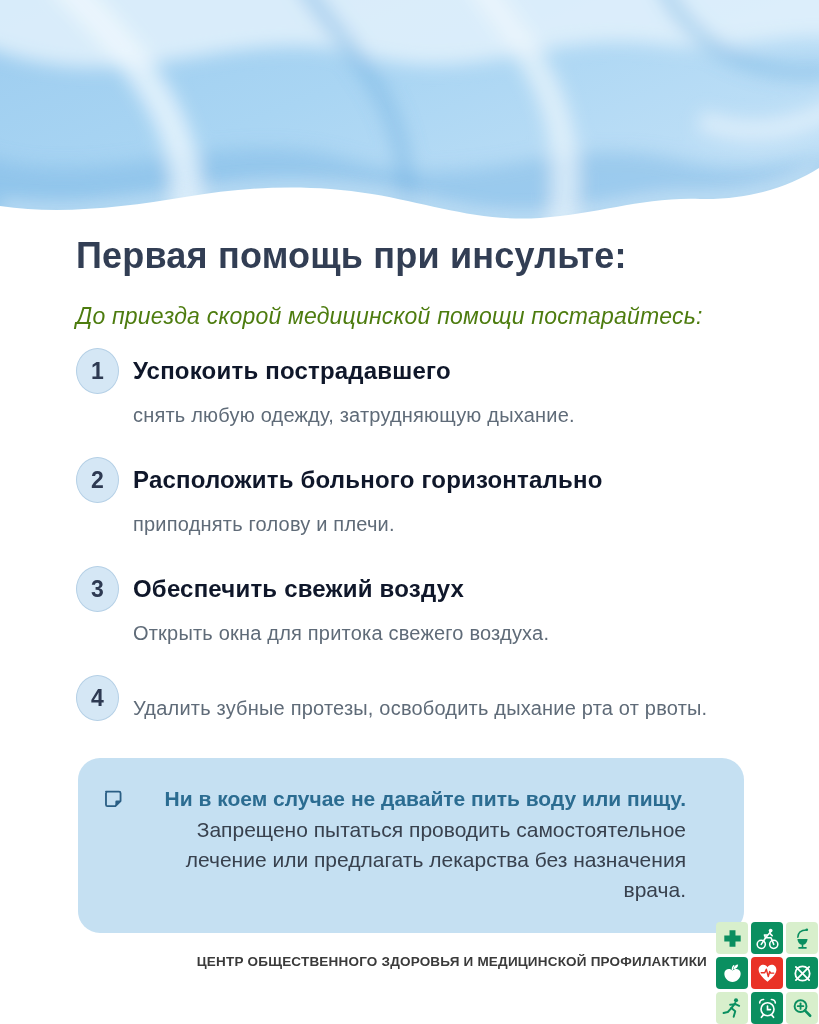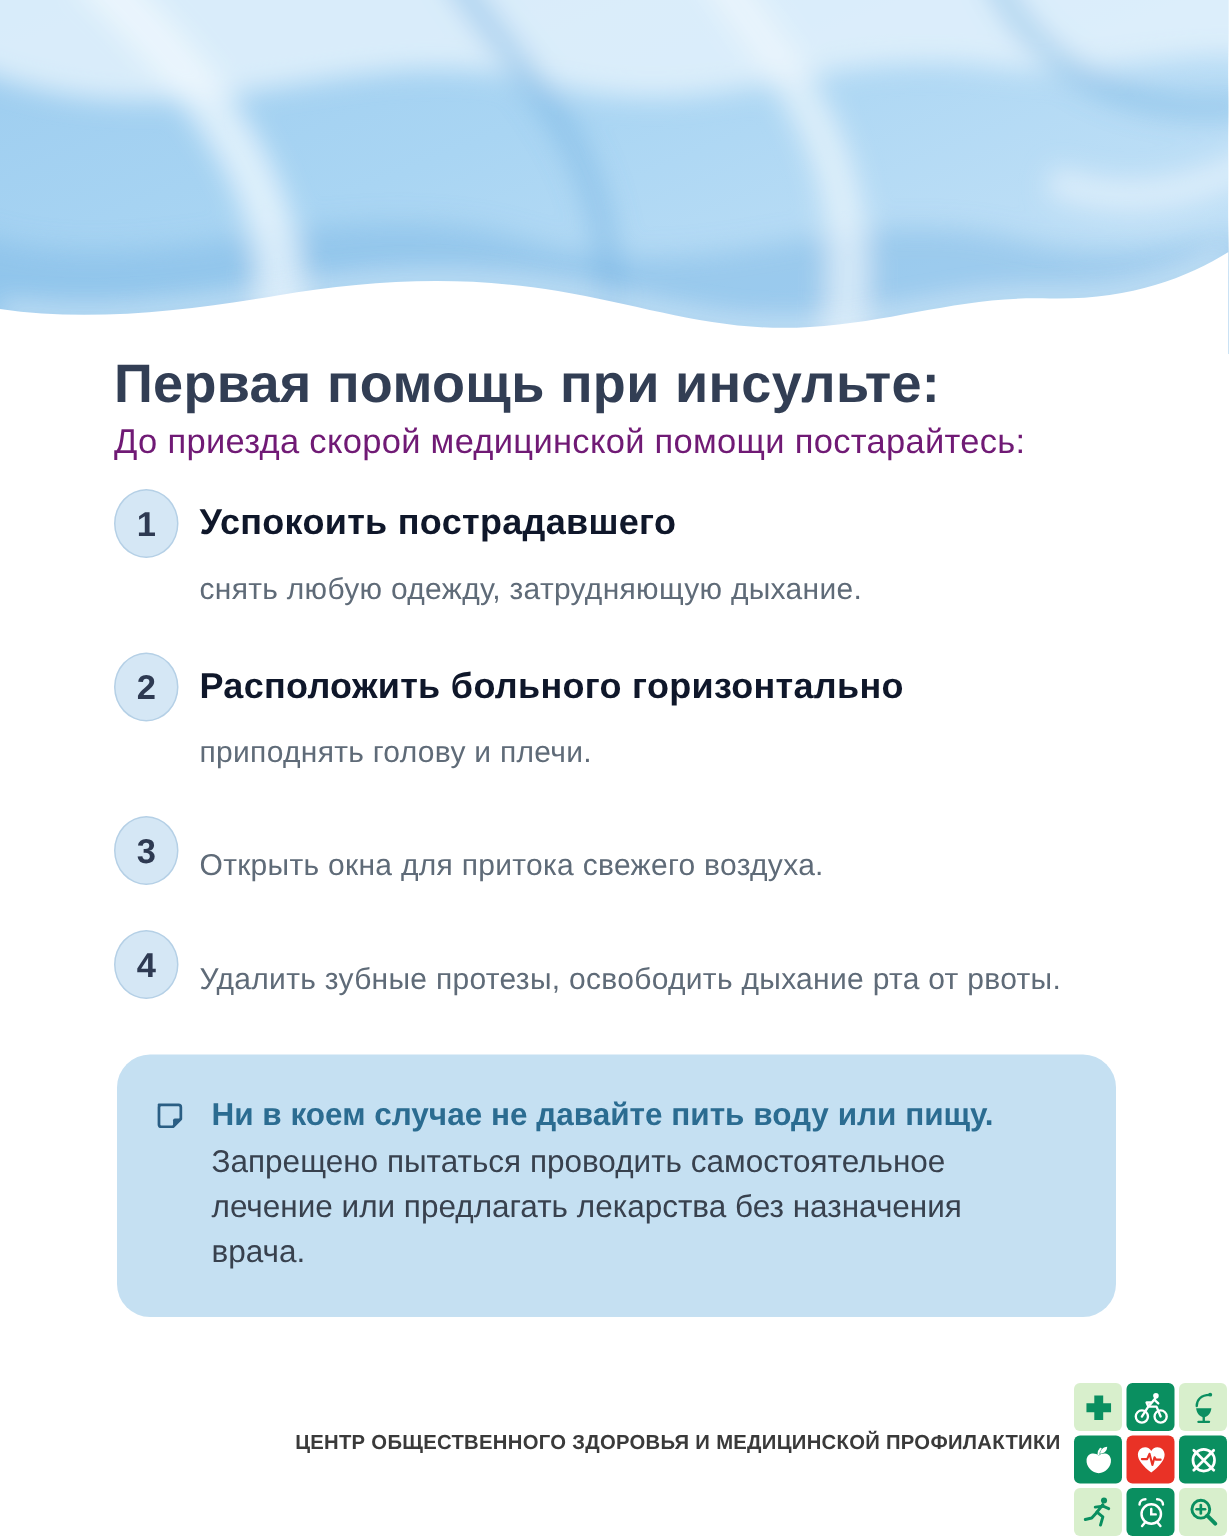--- a/index.html
+++ b/index.html
@@ -13,7 +13,7 @@
   
   .content{position:absolute;top:228px;left:0;width:819px;padding:0 75px 0 76px;box-sizing:border-box;}
   h1.title{margin:8px 0 0;font-size:36px;line-height:1.12;font-weight:700;color:#323e54;letter-spacing:.2px;}
-  p.subtitle{margin:5px 0 0;font-size:23px;color:#701a75;letter-spacing:.2px;}
+  p.subtitle{margin:27px 0 0;font-size:23px;color:#4d7c0f;letter-spacing:.2px;font-style:italic;}
 
   ol.steps{list-style:none;margin:21px 0 0;padding:0;}
   li.step{display:flex;align-items:flex-start;gap:14px;margin:0 0 33px;}

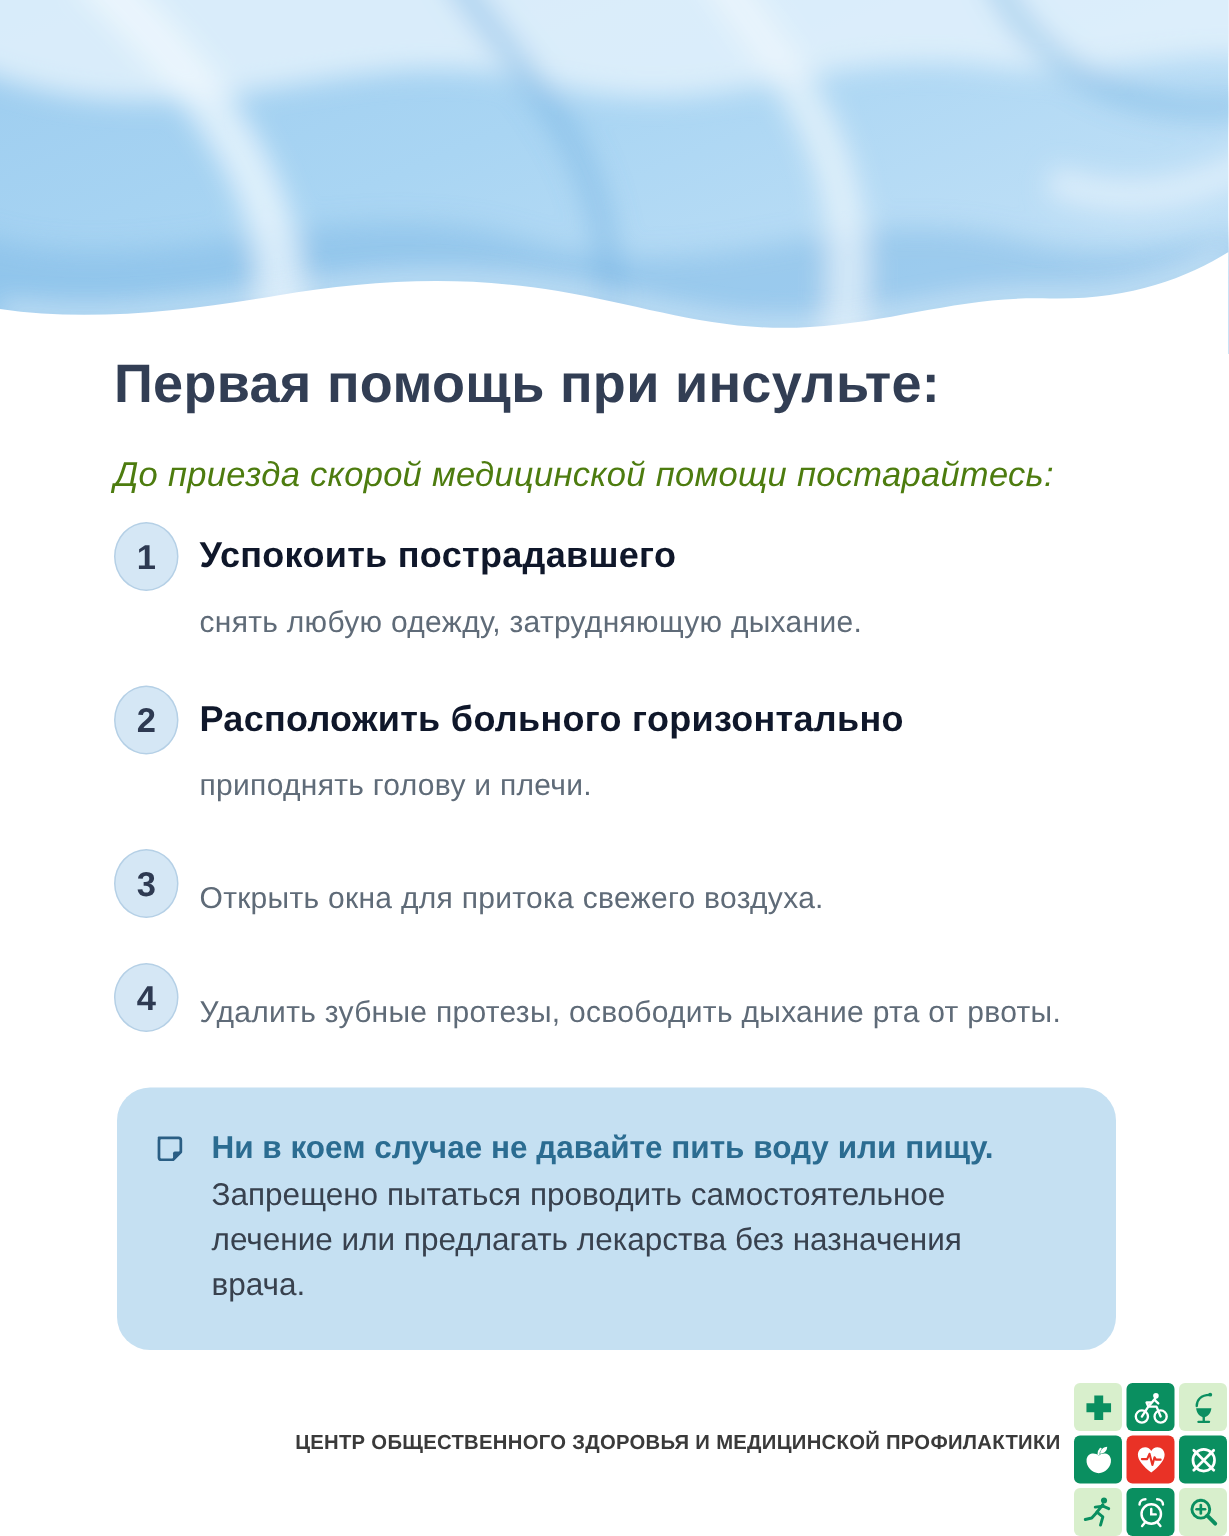--- a/index.html
+++ b/index.html
@@ -92,6 +92,7 @@
       <li class="step">
         <span class="badge">3</span>
         <div class="step-body">
+          <h2 class="step-title">Обеспечить свежий воздух</h2>
           <p class="step-desc">Открыть окна для притока свежего воздуха.</p>
         </div>
       </li>

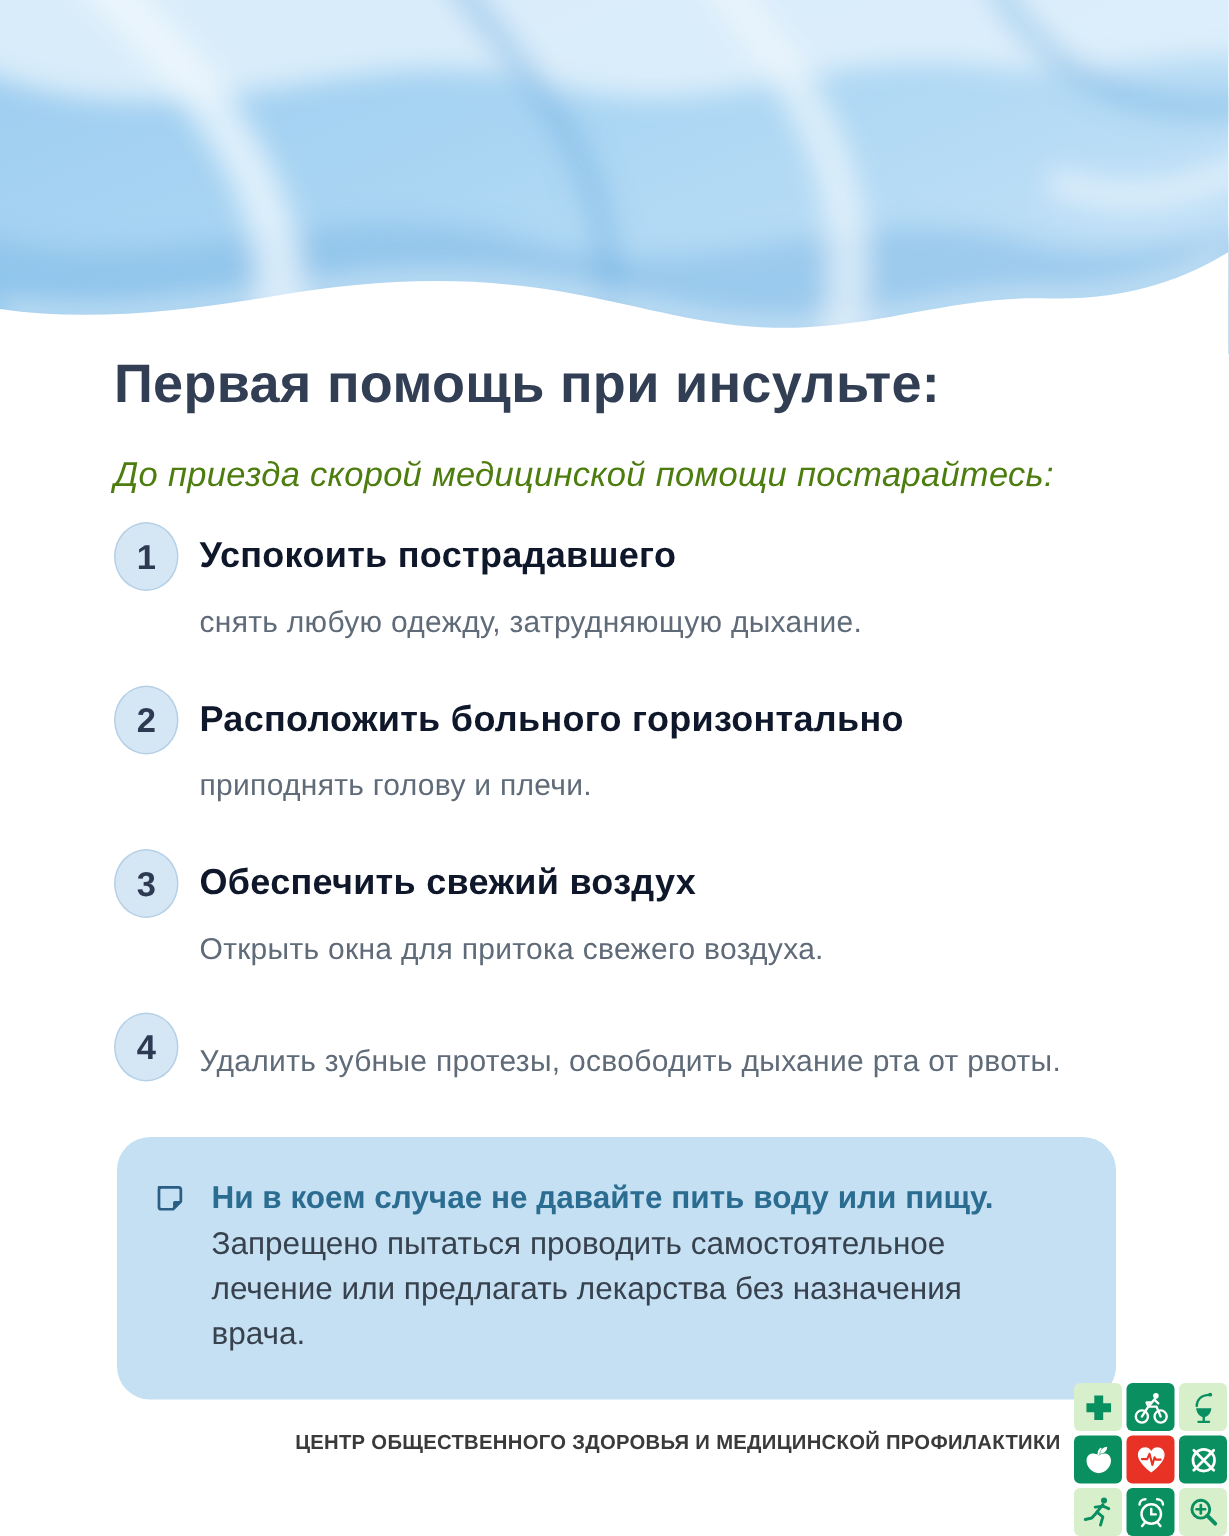--- a/index.html
+++ b/index.html
@@ -27,7 +27,7 @@
   .callout{background:#c5e0f2;border-radius:22px;margin:37px 0 0 2px;padding:26px 28px 28px 23px;
            display:flex;gap:17px;align-items:flex-start;}
   .note-ic{flex:none;margin-top:3px;}
-  .callout p{margin:0;font-size:21px;line-height:1.44;max-width:545px;color:#38414e;}
+  .callout p{margin:0;font-size:21px;line-height:1.44;max-width:545px;color:#38414e;text-align:right;}
   .callout .hl{color:#2b6c91;font-weight:600;}
 
   

